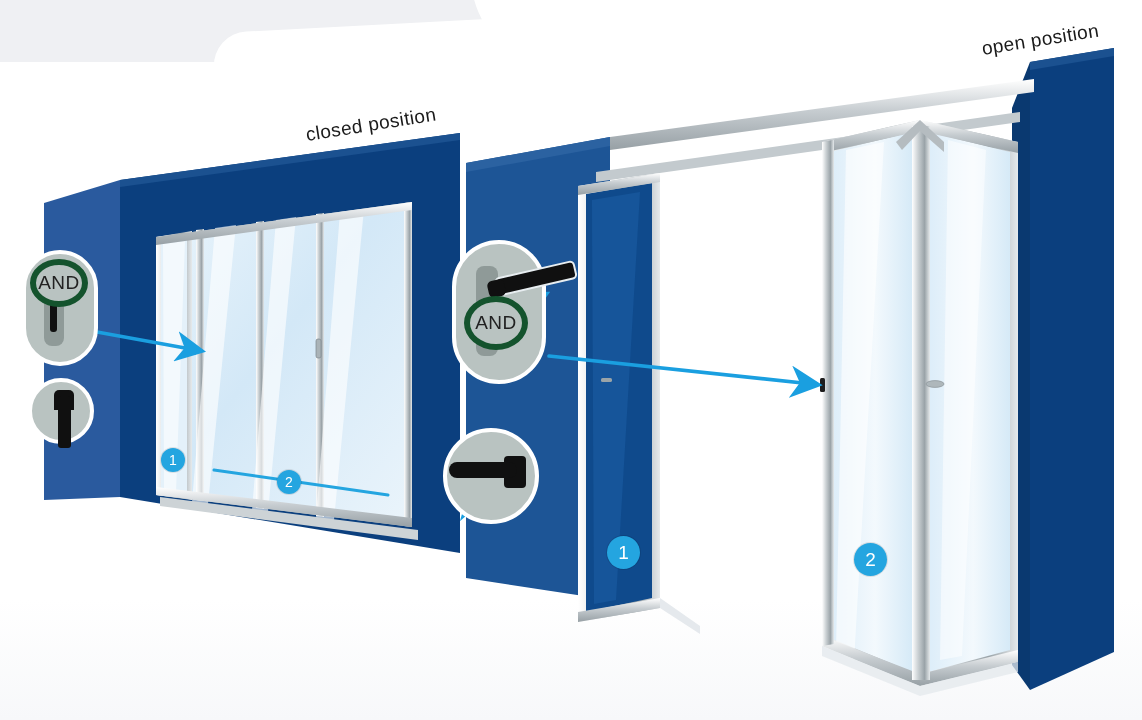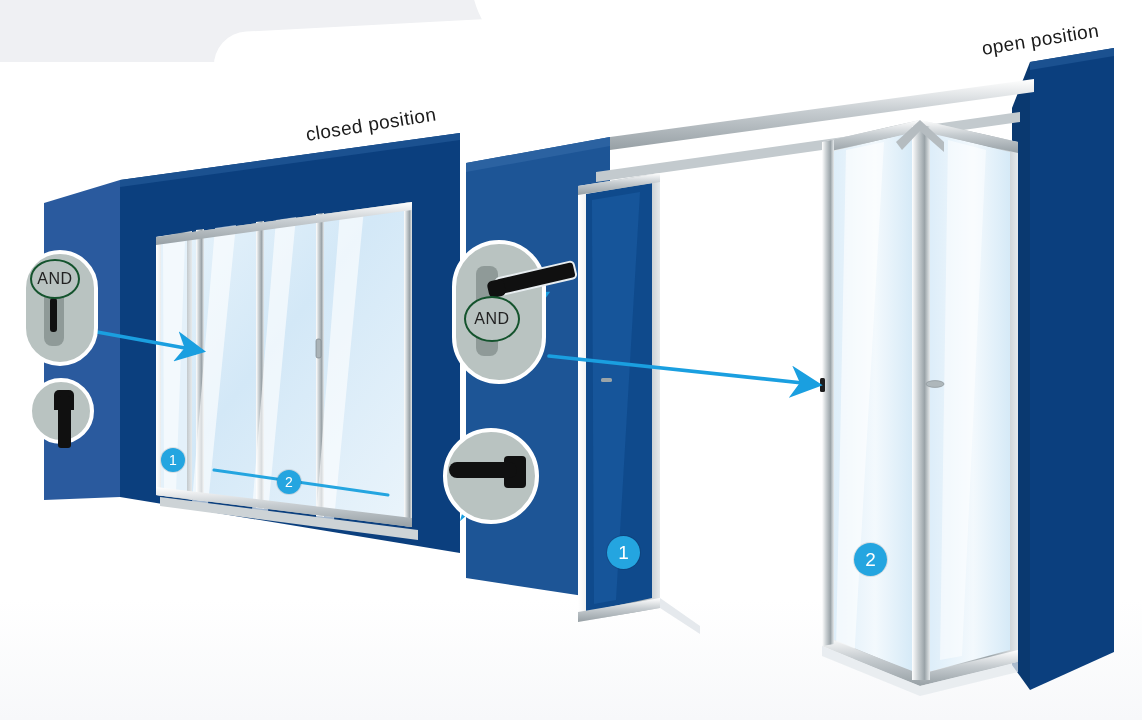--- a/index.html
+++ b/index.html
@@ -38,9 +38,9 @@
   .callout.pill{border-radius:48px;}
   .callout.round{border-radius:50%;}
   .and-badge{
-    position:absolute;border-radius:50%;background:#b9c3c1;border:2px solid #14532d;
+    position:absolute;border-radius:50%;background:#b9c3c1;border:6px solid #14532d;
     display:flex;align-items:center;justify-content:center;
-    font-size:16px;color:#222;letter-spacing:.5px;
+    font-size:19px;color:#222;letter-spacing:.5px;
   }
   .handle-black{position:absolute;background:#101010;border-radius:7px;}
   .handle-plate{position:absolute;background:#8f9a98;border-radius:8px;}

